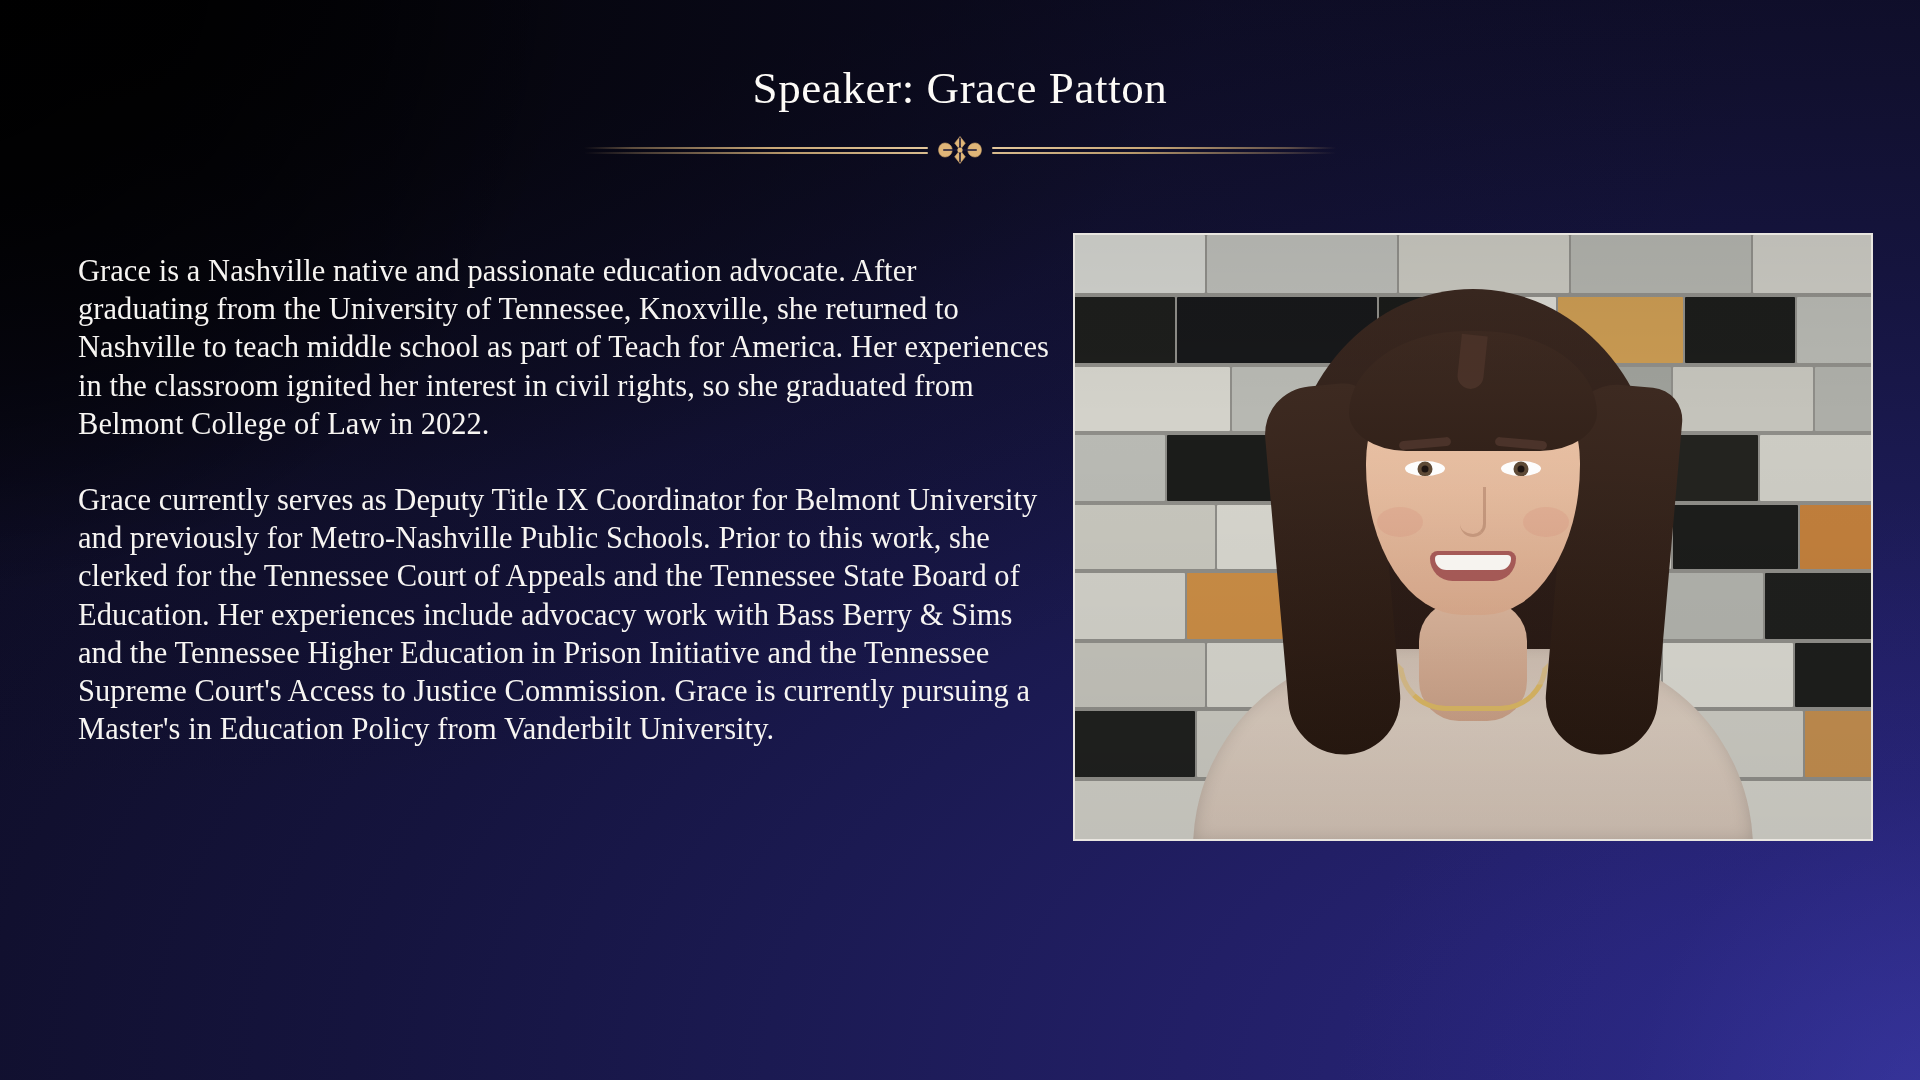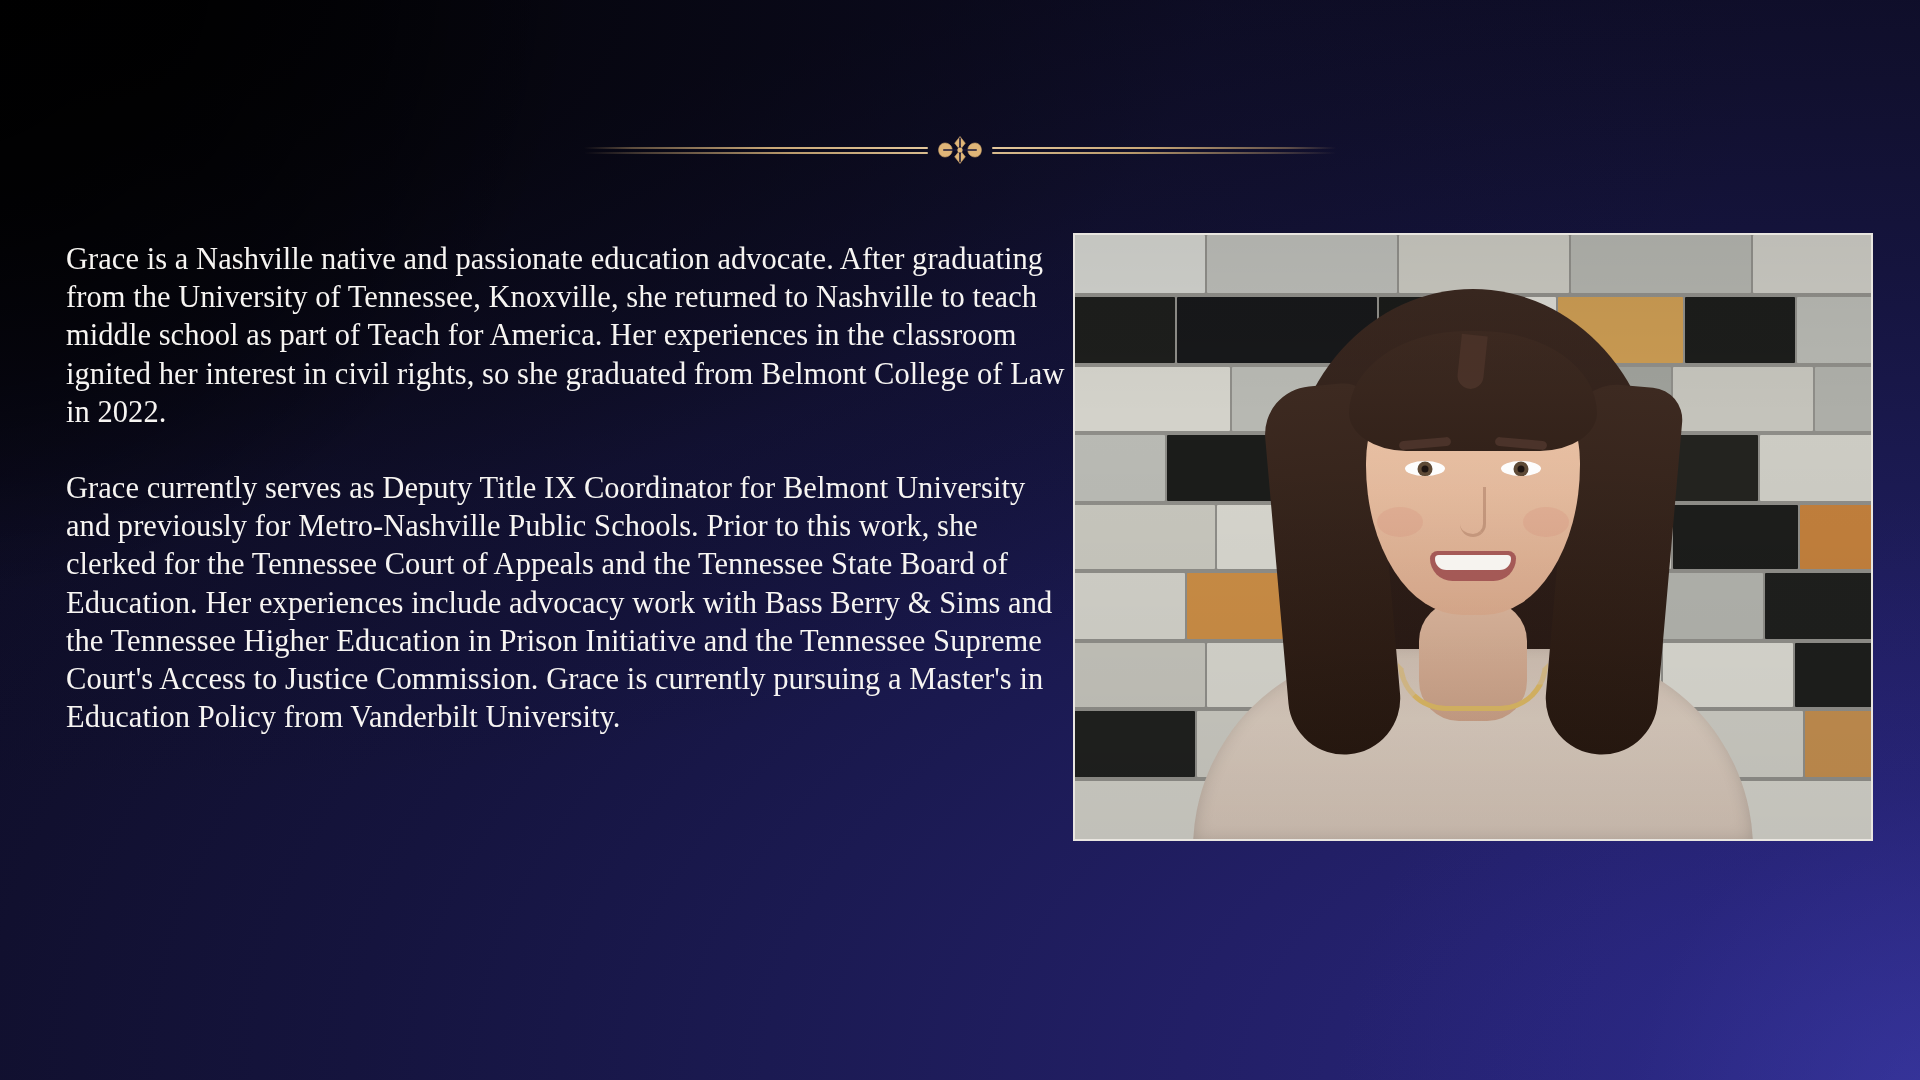--- a/index.html
+++ b/index.html
@@ -237,6 +237,7 @@
 <div id="slide">
   <div id="content">
 
+    <div class="title">Speaker: Grace Patton</div>
 
     <div class="divider">
       <div class="rule left">

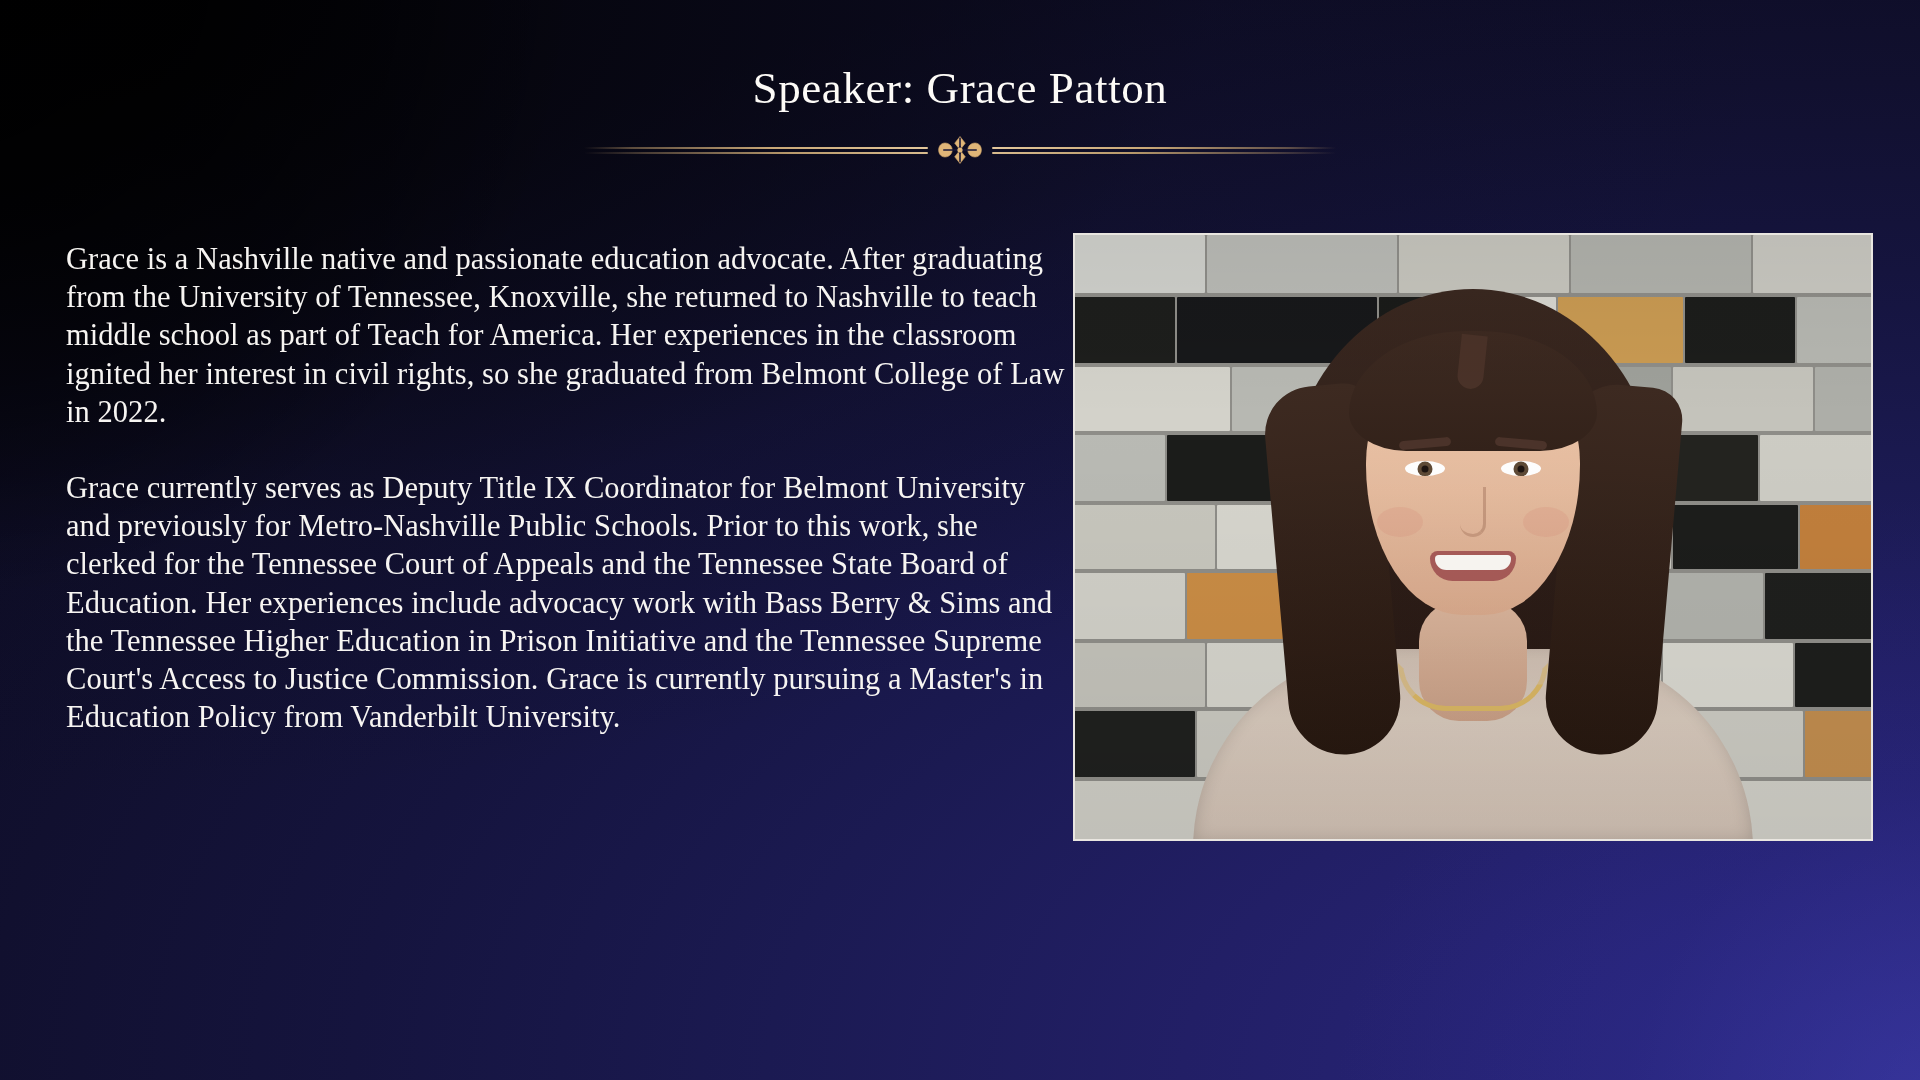--- a/index.html
+++ b/index.html
@@ -101,7 +101,7 @@
     line-height:38.2px;
     letter-spacing:0.05px;
   }
-  .bio p { margin:0; }
+  .bio p { margin:12px; }
   .bio p + p { margin-top:38px; }
 
   

